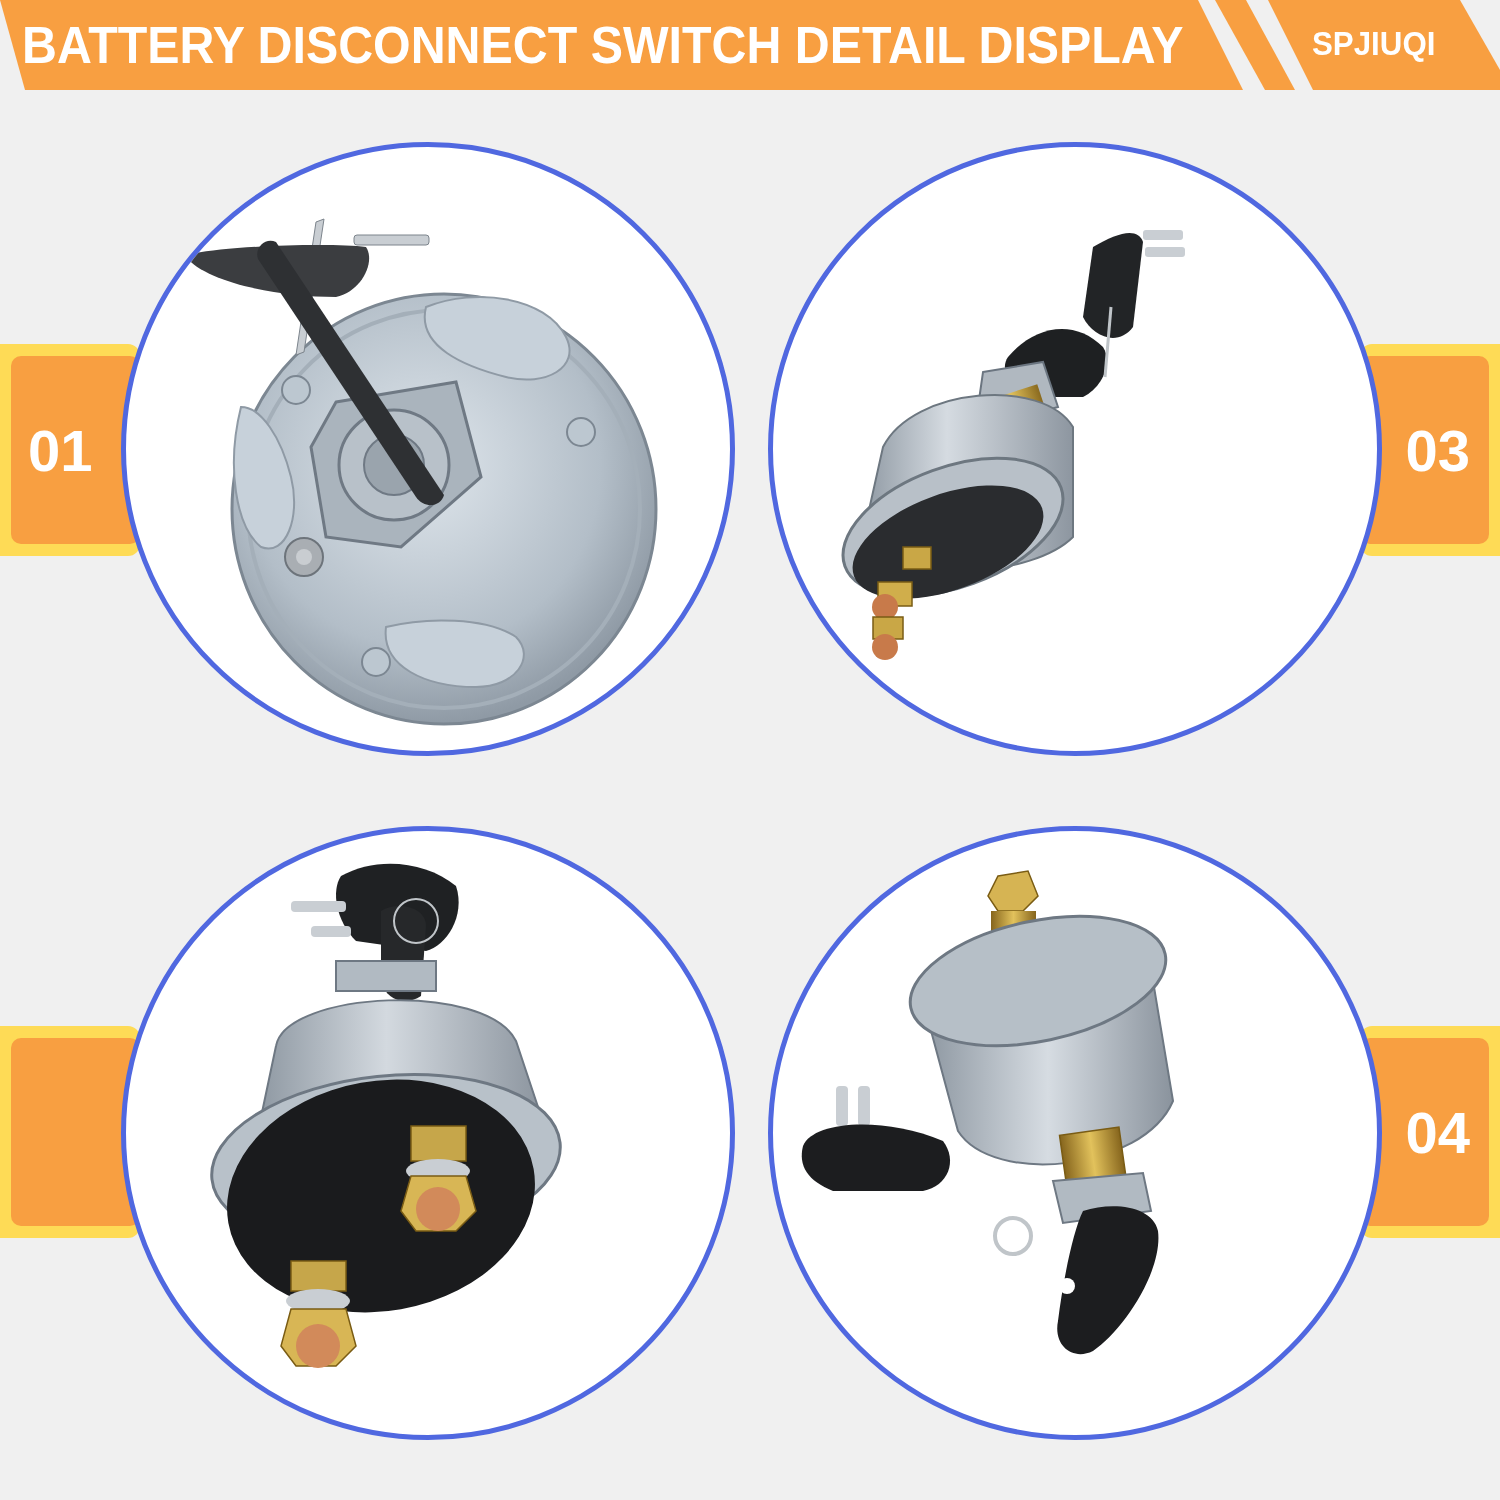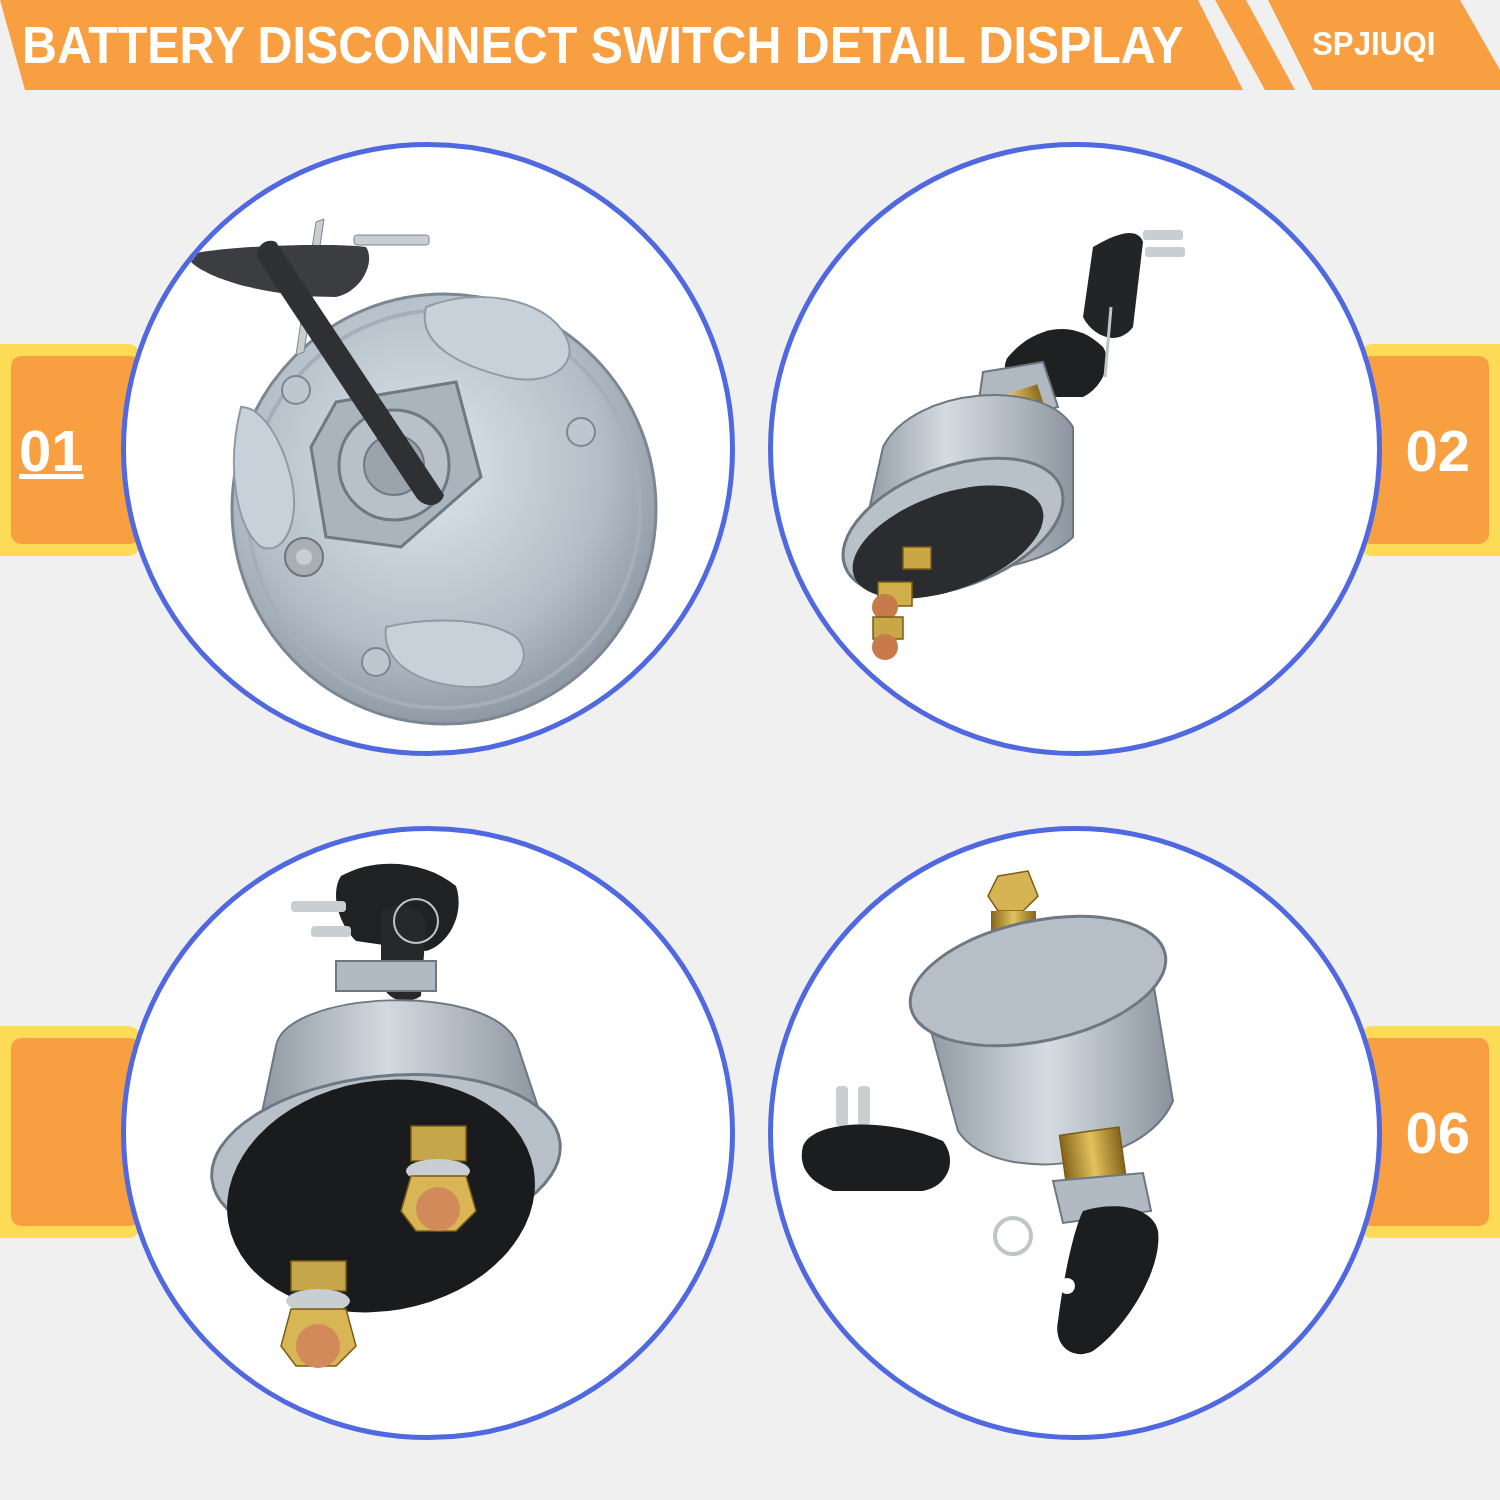--- a/index.html
+++ b/index.html
@@ -74,7 +74,7 @@
       font-size: 58px;
       color: #ffffff;
     }
-    .badge.left .badge-number { left: 39px; text-decoration: underline; }
+    .badge.left .badge-number { left: 48px; }
     .badge.right .badge-number { right: 50px; }
 
     

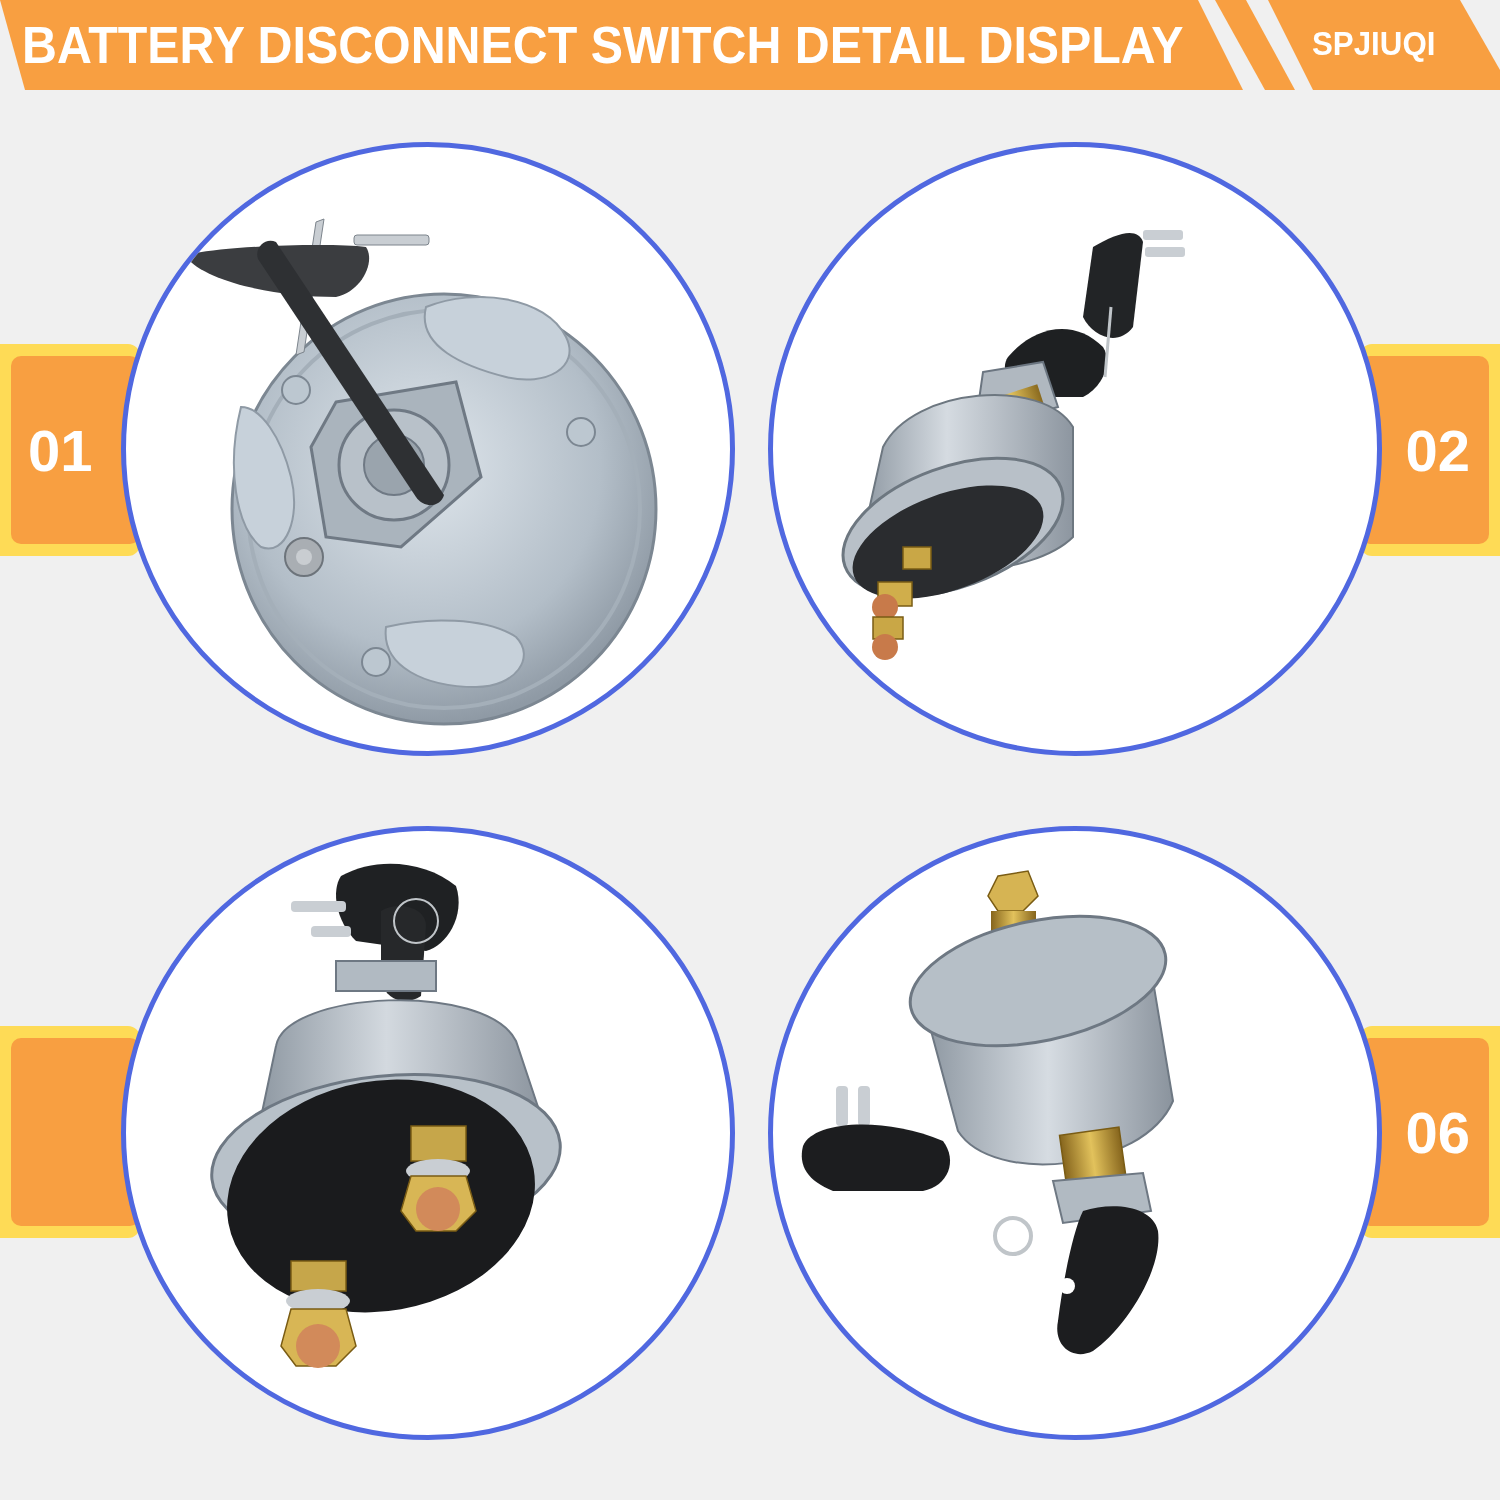--- a/index.html
+++ b/index.html
@@ -121,7 +121,7 @@
 
 <div class="badge right" style="top:344px;">
   <div class="badge-inner"></div>
-  <div class="badge-number">02</div>
+  <div class="badge-number">03</div>
 </div>
 
 <div class="badge left" style="top:1026px;">

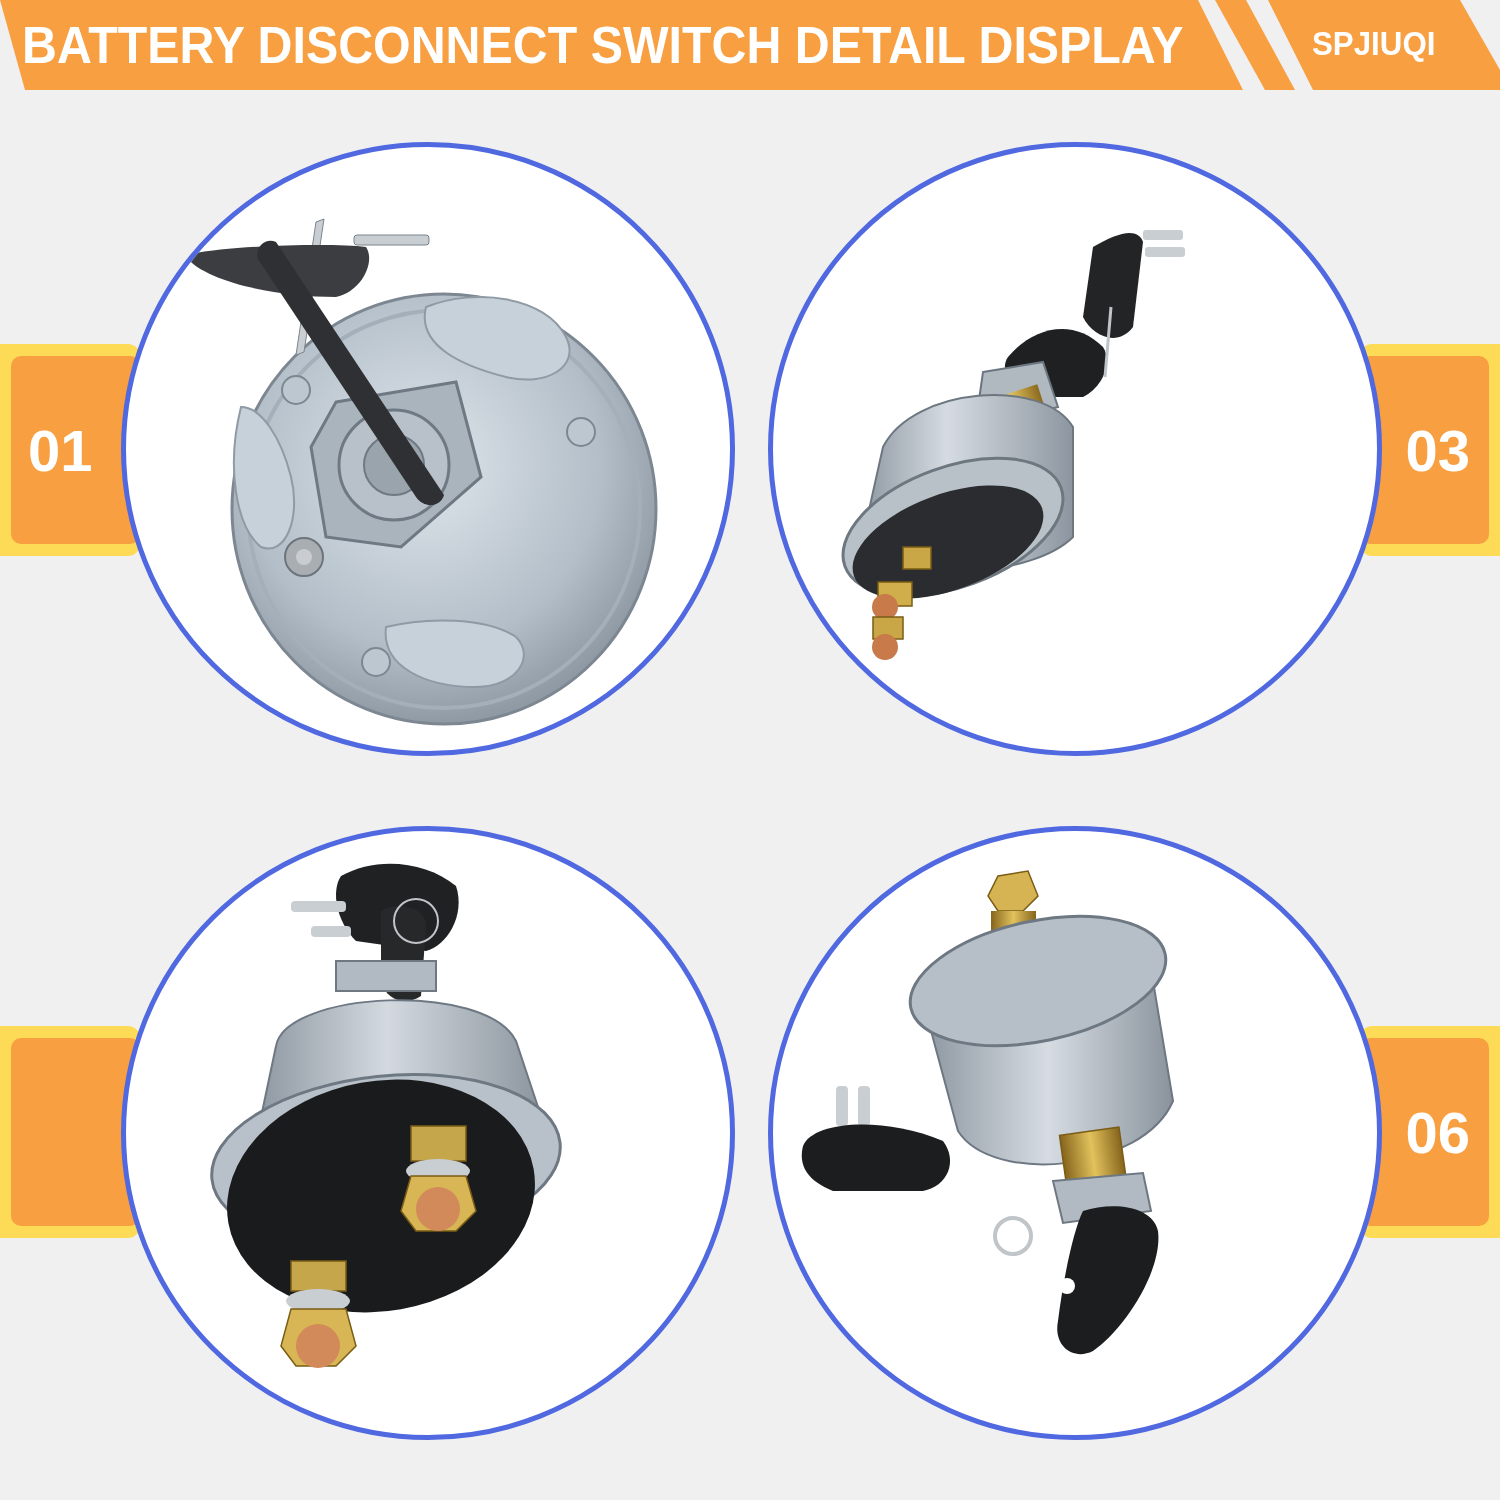--- a/index.html
+++ b/index.html
@@ -130,7 +130,7 @@
 
 <div class="badge right" style="top:1026px;">
   <div class="badge-inner"></div>
-  <div class="badge-number">06</div>
+  <div class="badge-number">04</div>
 </div>
 
 <div class="photo-circle" style="left:121px; top:142px;">

